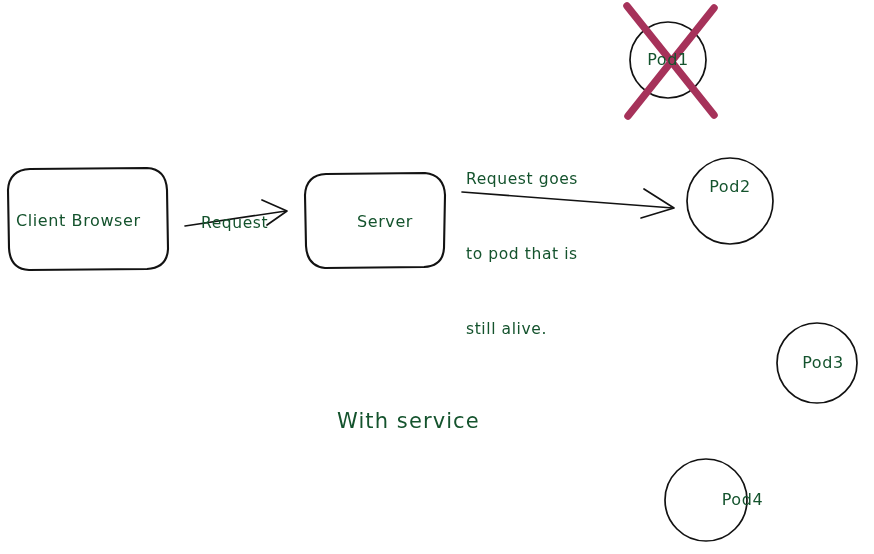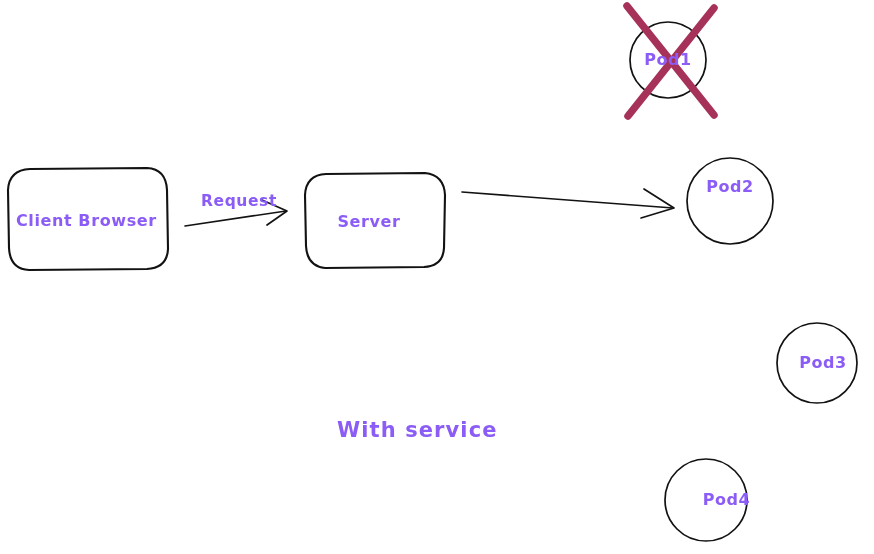--- a/index.html
+++ b/index.html
@@ -45,8 +45,8 @@
   .hand-text {
     position: absolute;
     font-family: "DejaVu Sans", sans-serif;
-    color: #8b5cf6;
-    font-weight: 700;
+    color: #14532d;
+    font-weight: 400;
     letter-spacing: 0.6px;
     white-space: pre;
     user-select: none;

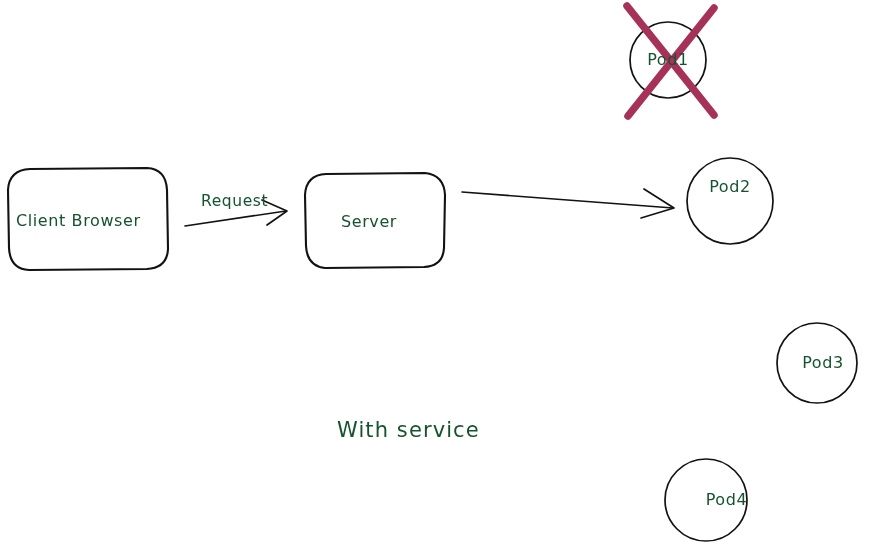--- a/index.html
+++ b/index.html
@@ -123,6 +123,11 @@
 
   <div class="hand-text box-label" style="left:300px; top:212px; width:138px; text-align:center;">Server</div>
 
+  <div class="hand-text annotation" style="left:466px; top:117px;">
+    <div>Request goes</div>
+    <div>to pod that is</div>
+    <div>still alive.</div>
+  </div>
 
   <div class="hand-text node-label" style="left:628px; top:50px; width:80px;">Pod1</div>
 

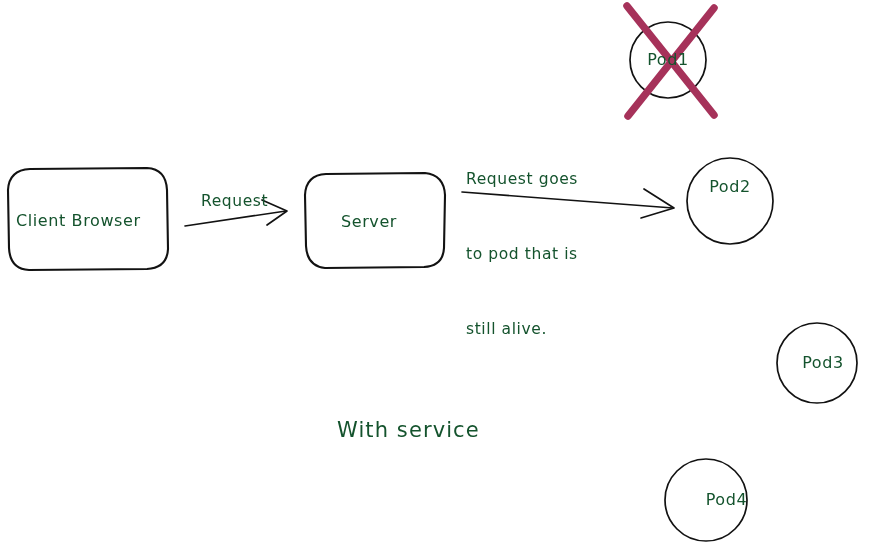--- a/index.html
+++ b/index.html
@@ -60,6 +60,7 @@
   }
   .edge-label {
     font-size: 15.5px;
+    margin-top: 22px;
   }
   .annotation {
     font-size: 15.5px;

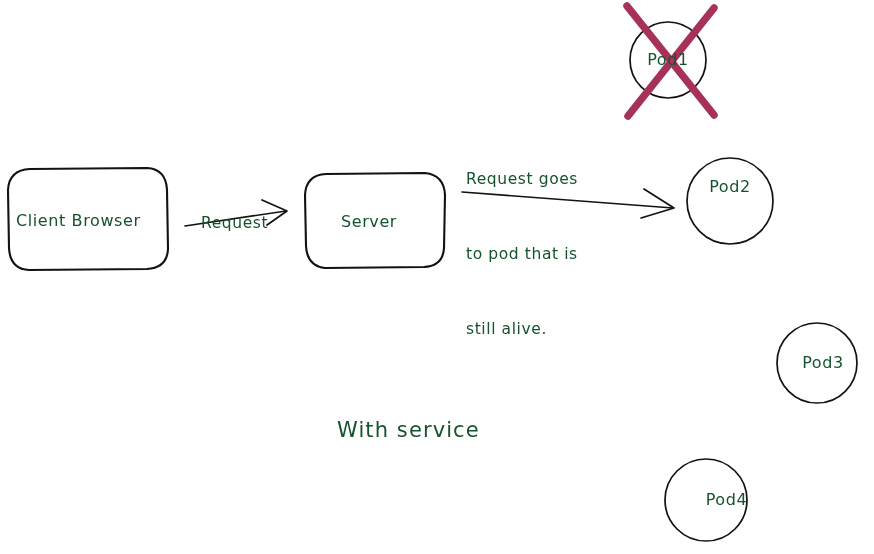--- a/index.html
+++ b/index.html
@@ -122,7 +122,7 @@
 
   <div class="hand-text edge-label" style="left:201px; top:192px;">Request</div>
 
-  <div class="hand-text box-label" style="left:300px; top:212px; width:138px; text-align:center;">Server</div>
+  <div class="hand-text box-label" style="left:316px; top:212px; width:138px; text-align:center;">Server</div>
 
   <div class="hand-text annotation" style="left:466px; top:117px;">
     <div>Request goes</div>

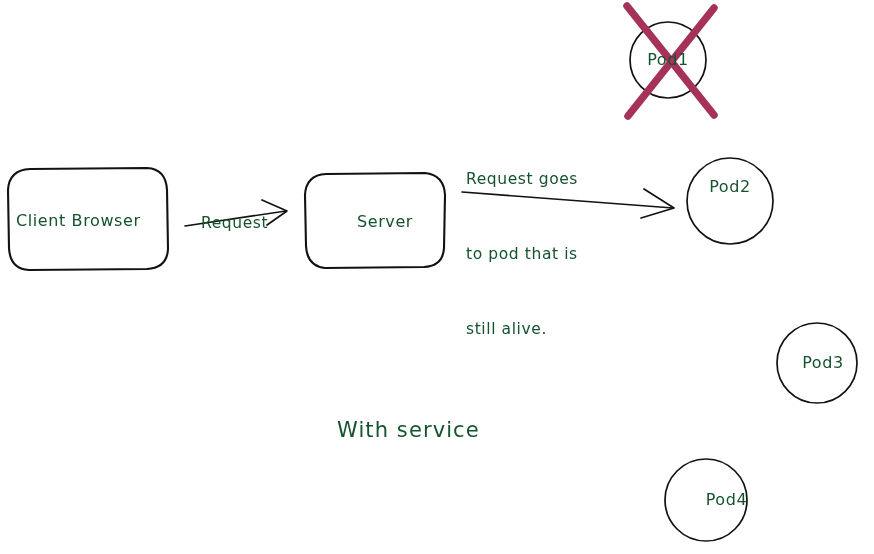--- a/index.html
+++ b/index.html
@@ -138,7 +138,7 @@
 
   <div class="hand-text node-label" style="left:682px; top:490px; width:89px;">Pod4</div>
 
-  <div class="hand-text caption" style="left:337px; top:409px;margin-top:9px;">With service</div>
+  <div class="hand-text caption" style="left:337px; top:409px;">With service</div>
 
 </div>
 

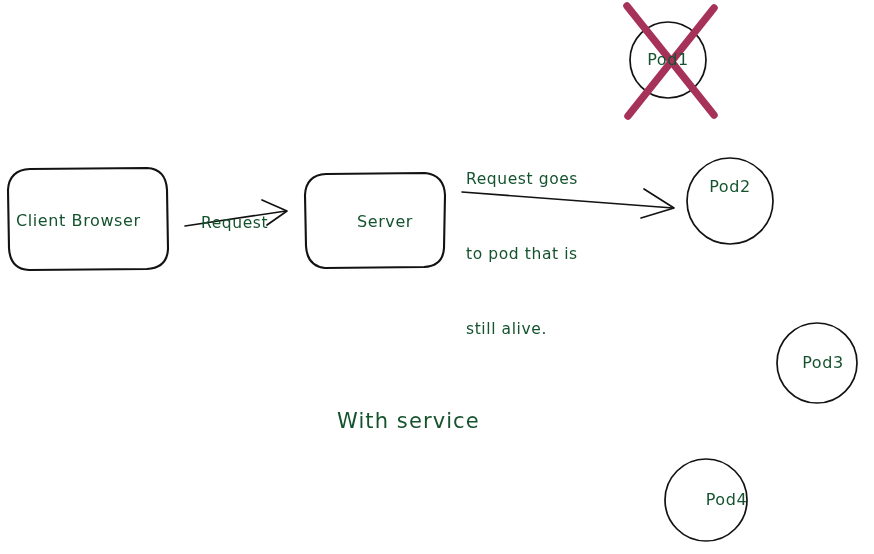--- a/index.html
+++ b/index.html
@@ -136,7 +136,7 @@
 
   <div class="hand-text node-label" style="left:777px; top:353px; width:92px;">Pod3</div>
 
-  <div class="hand-text node-label" style="left:682px; top:490px; width:89px;">Pod4</div>
+  <div class="hand-text node-label" style="left:698px; top:490px; width:89px;">Pod4</div>
 
   <div class="hand-text caption" style="left:337px; top:409px;">With service</div>
 

